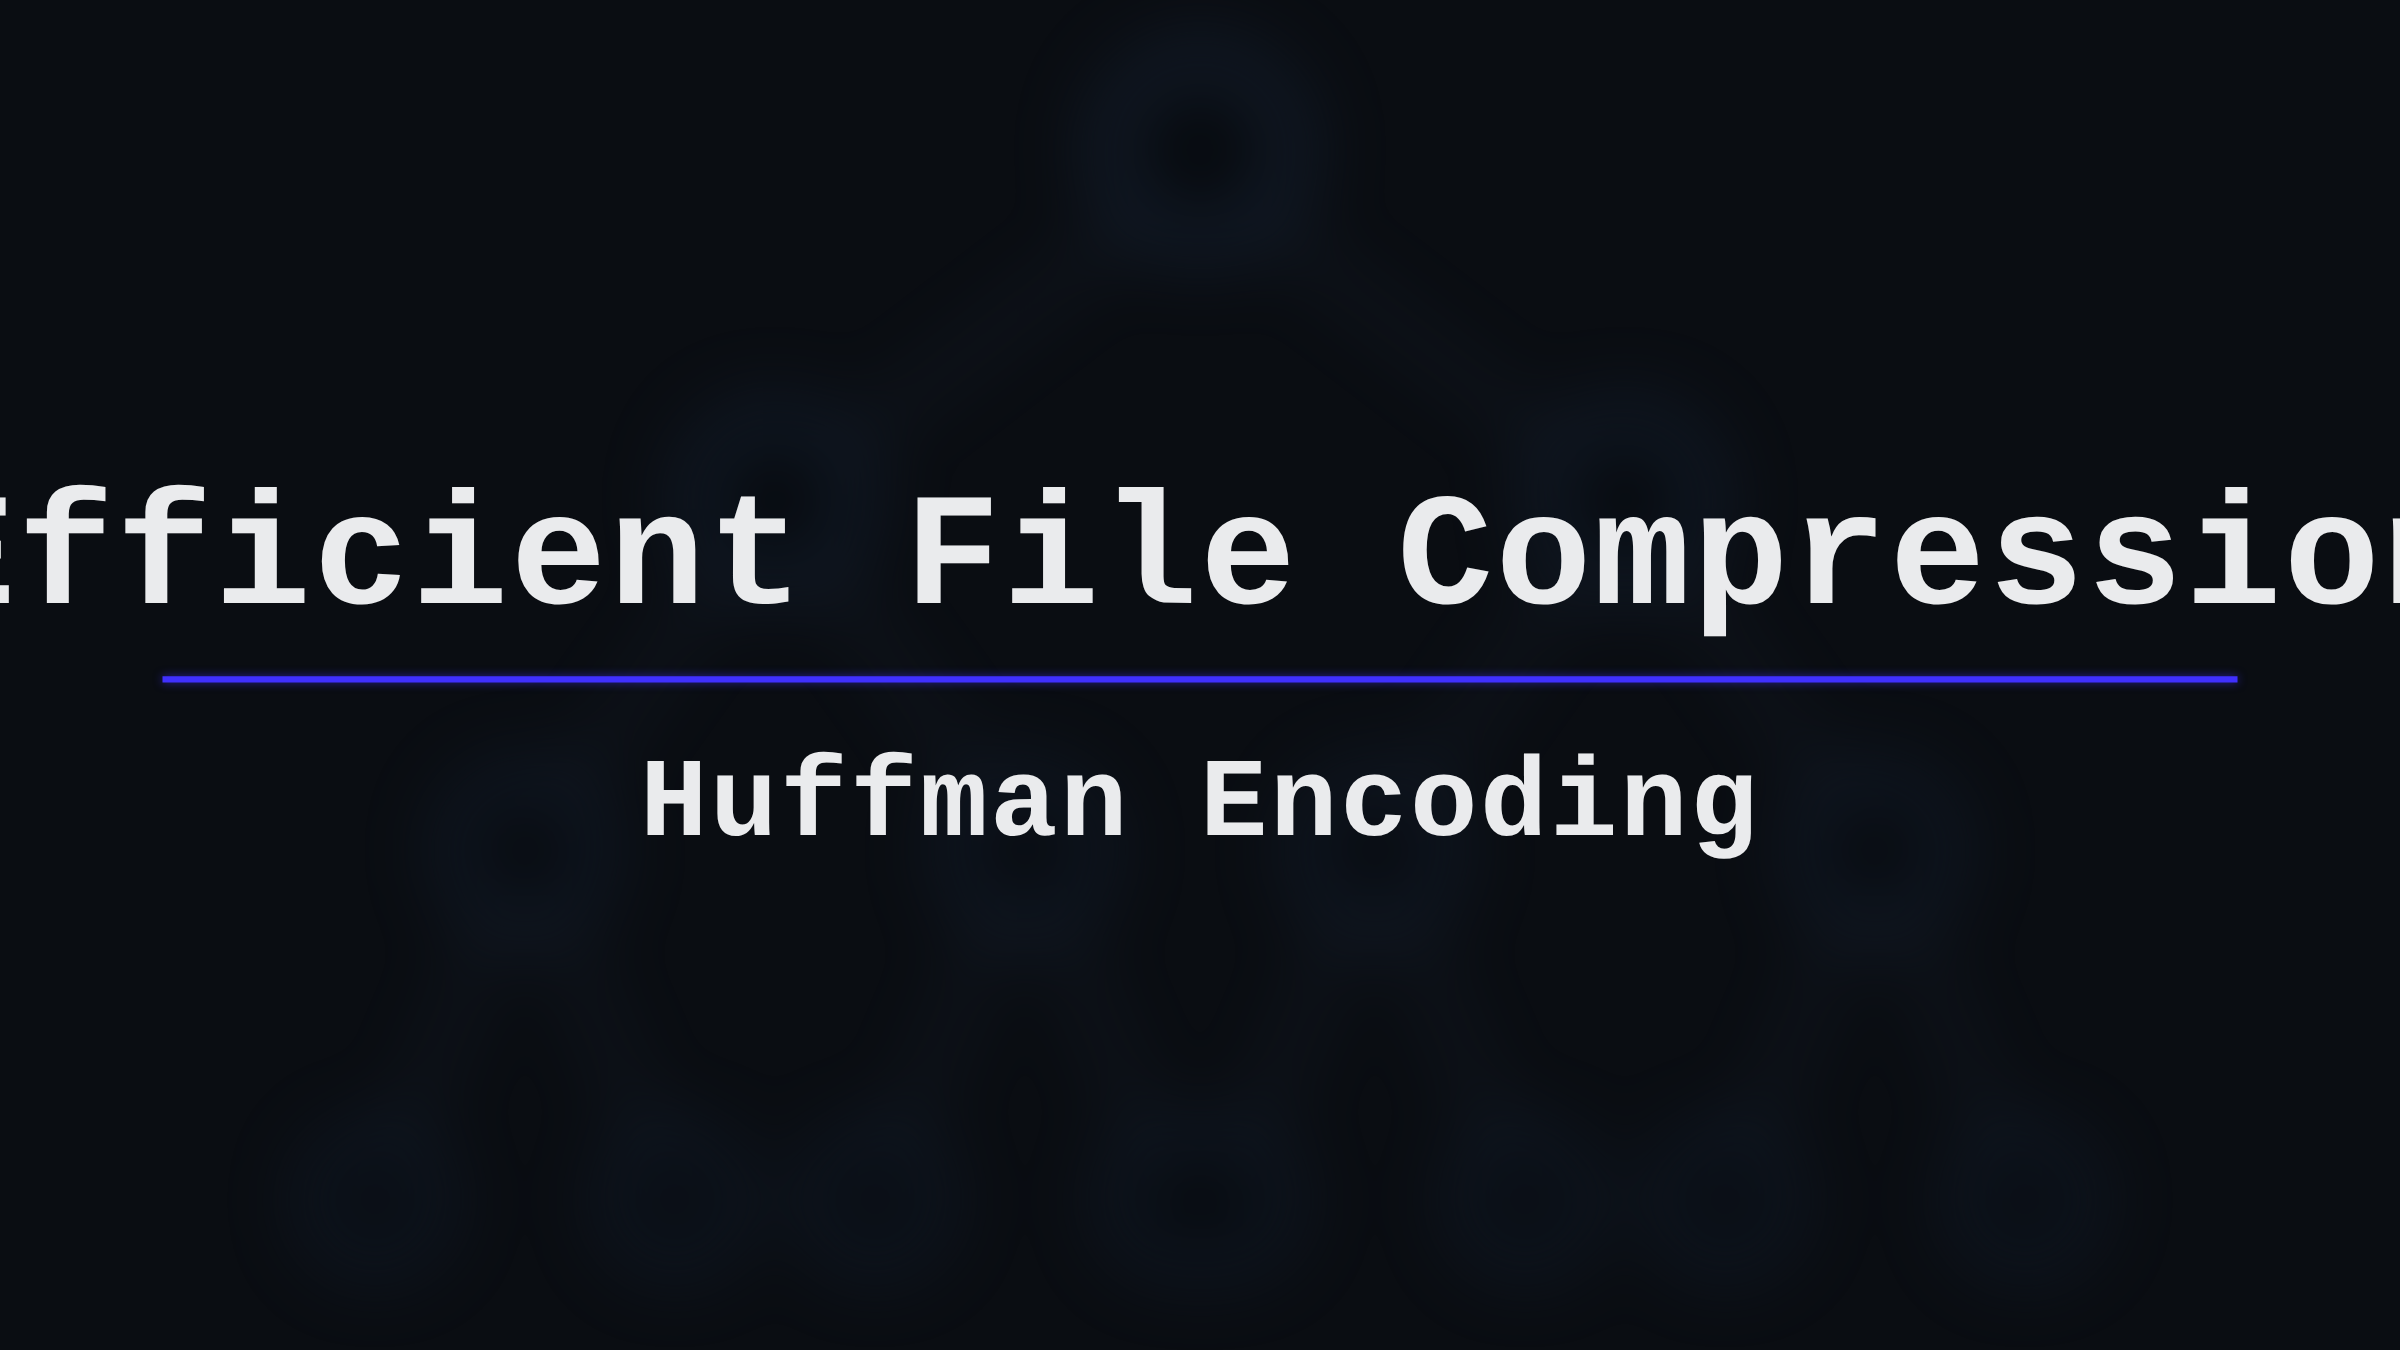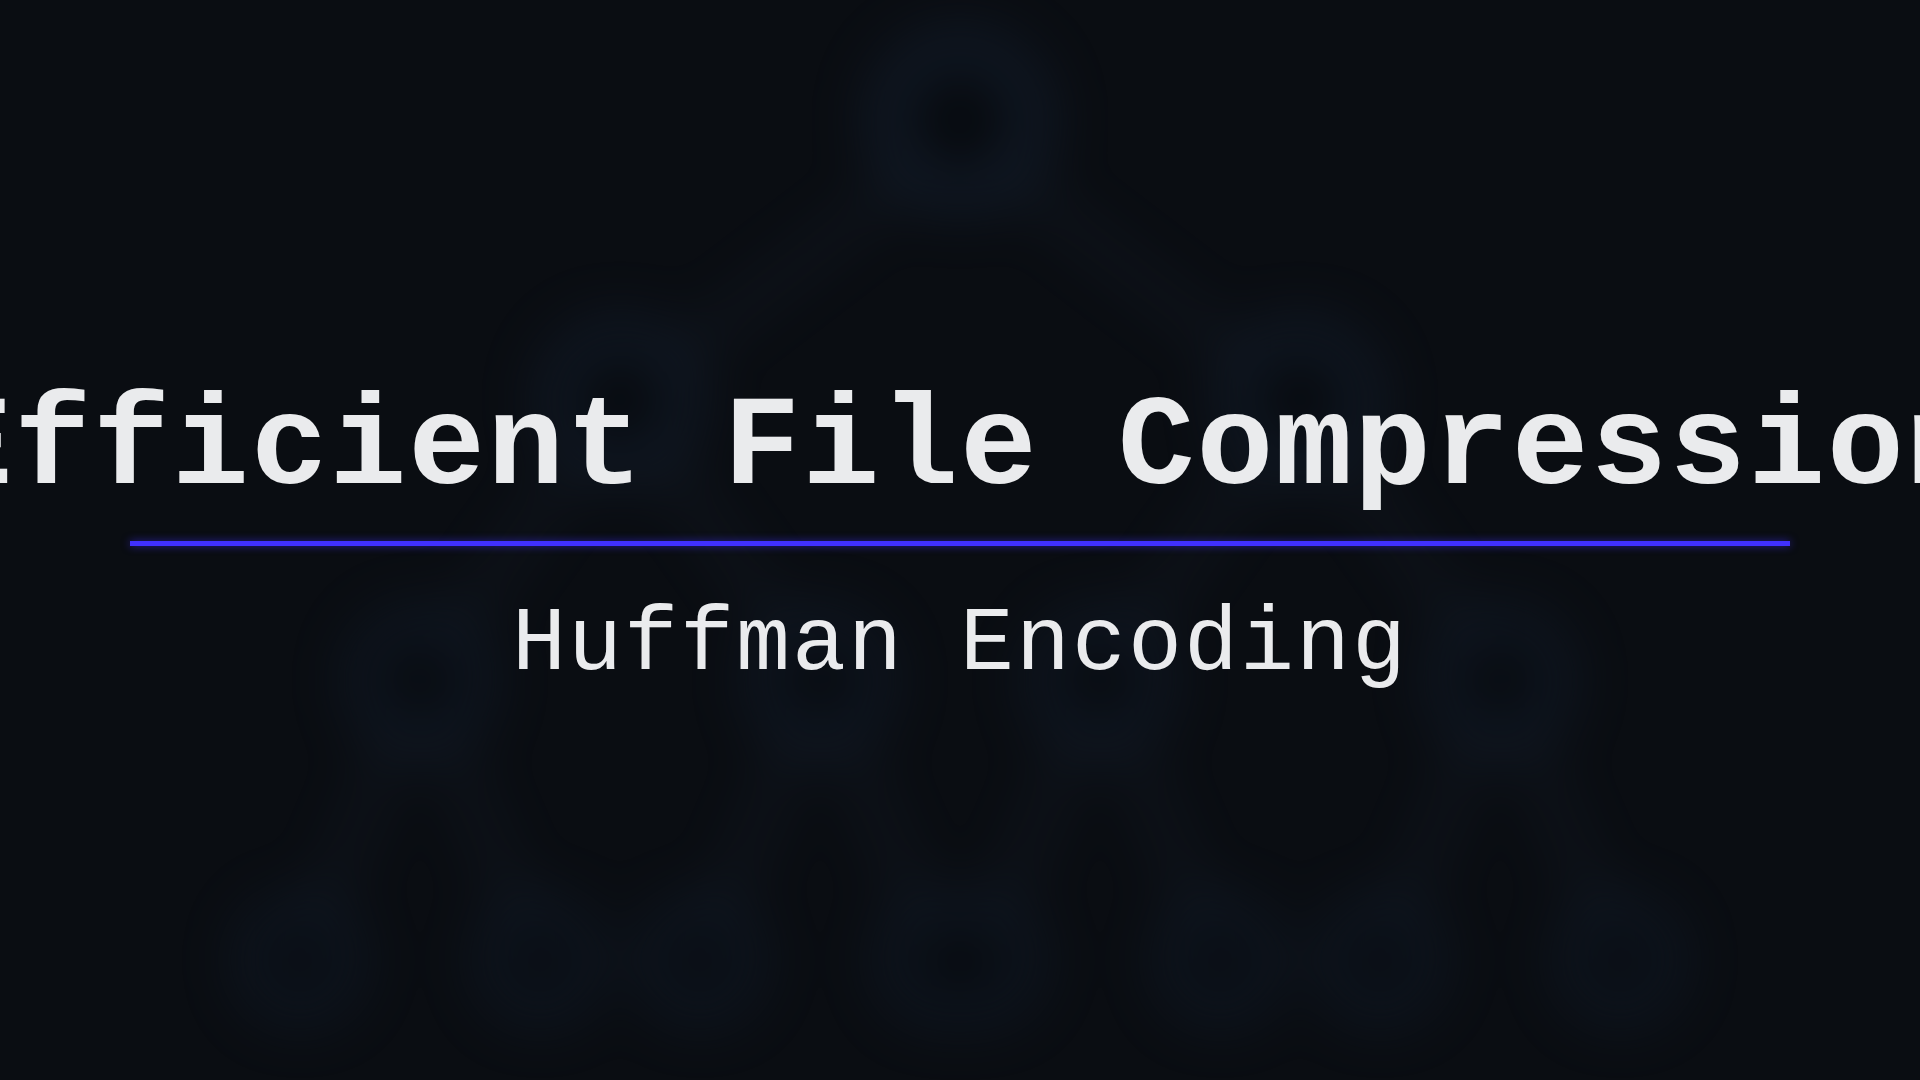--- a/index.html
+++ b/index.html
@@ -61,7 +61,7 @@
 
     .subtitle {
       font-size: 90px;
-      font-weight: 400;
+      font-weight: 700;
       color: #eaebed;
       letter-spacing: 2px;
       margin-top: 48px;

